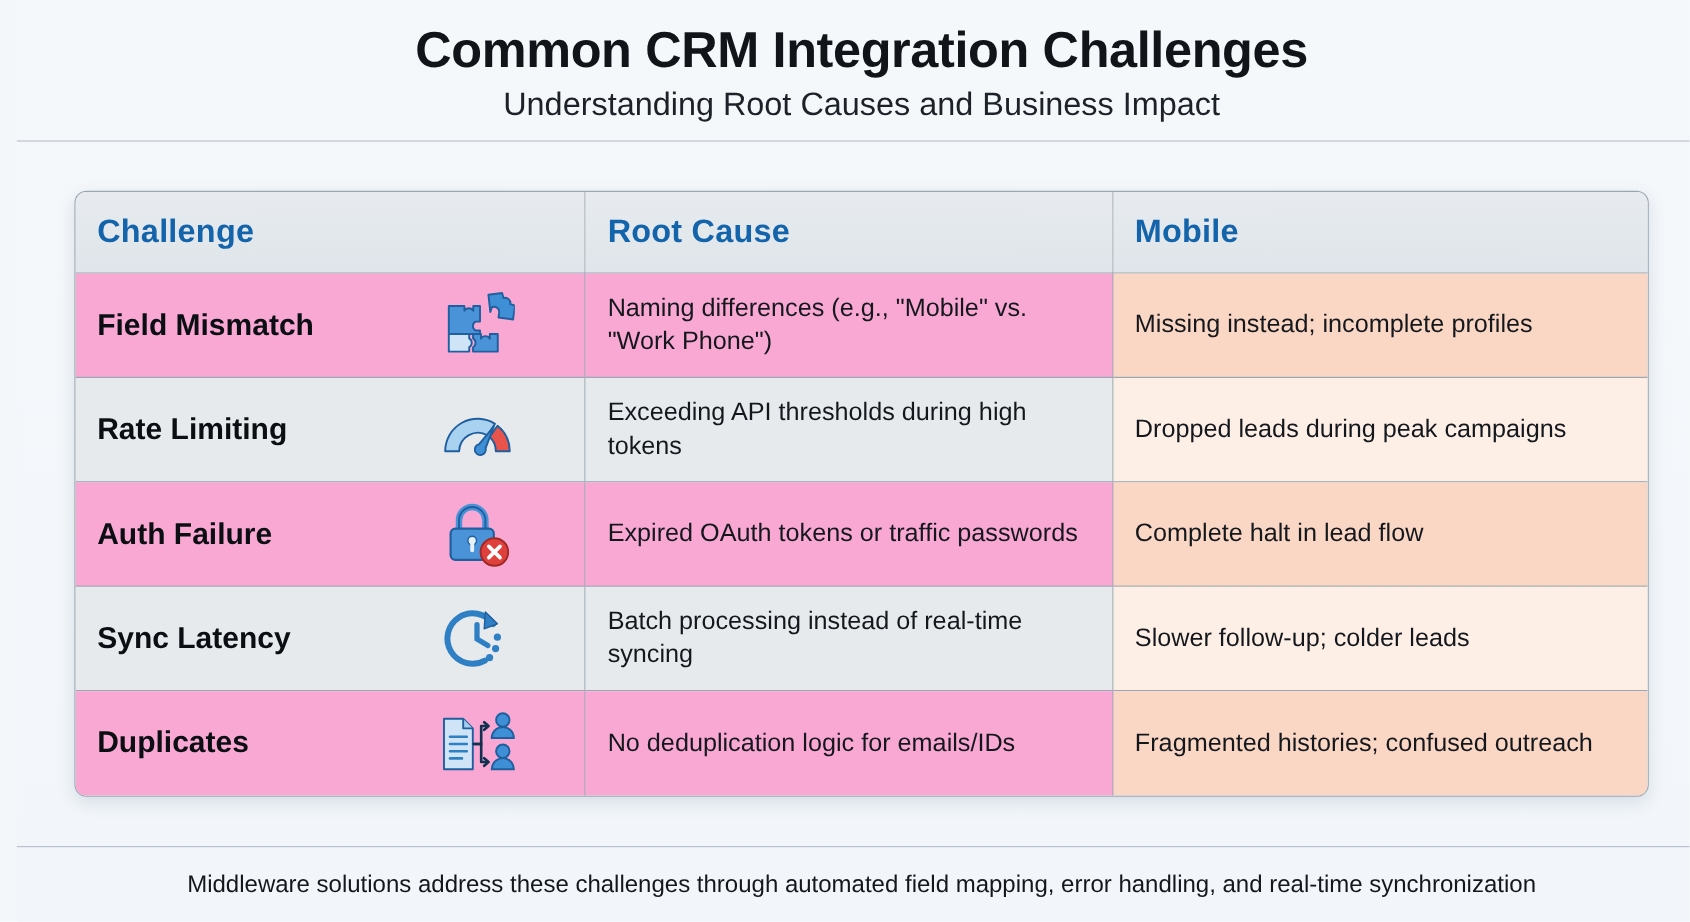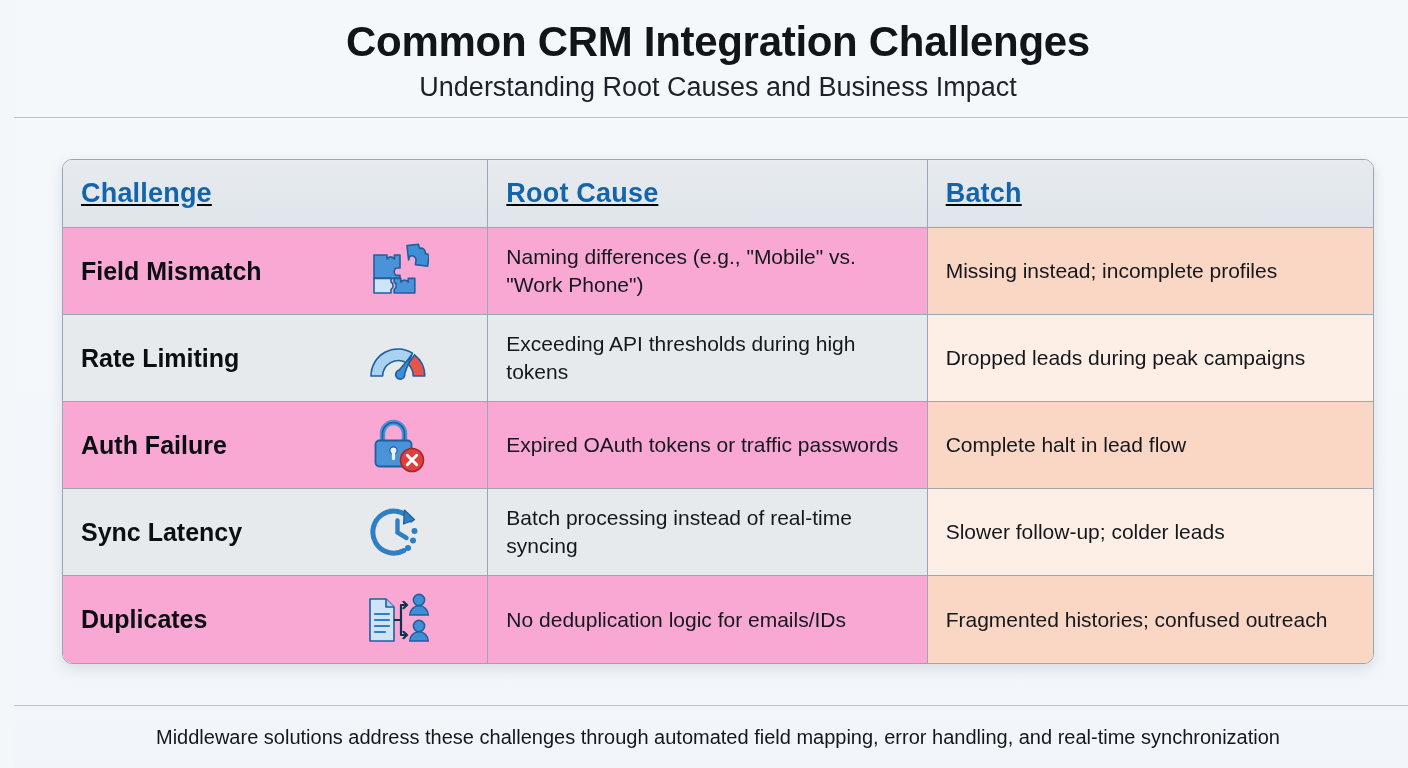--- a/index.html
+++ b/index.html
@@ -91,7 +91,6 @@
     height: 68px;
     padding-top: 0;
     padding-bottom: 0;
-    text-decoration: underline;
   }
   .header-row .cell > span {
     font-size: 27px;

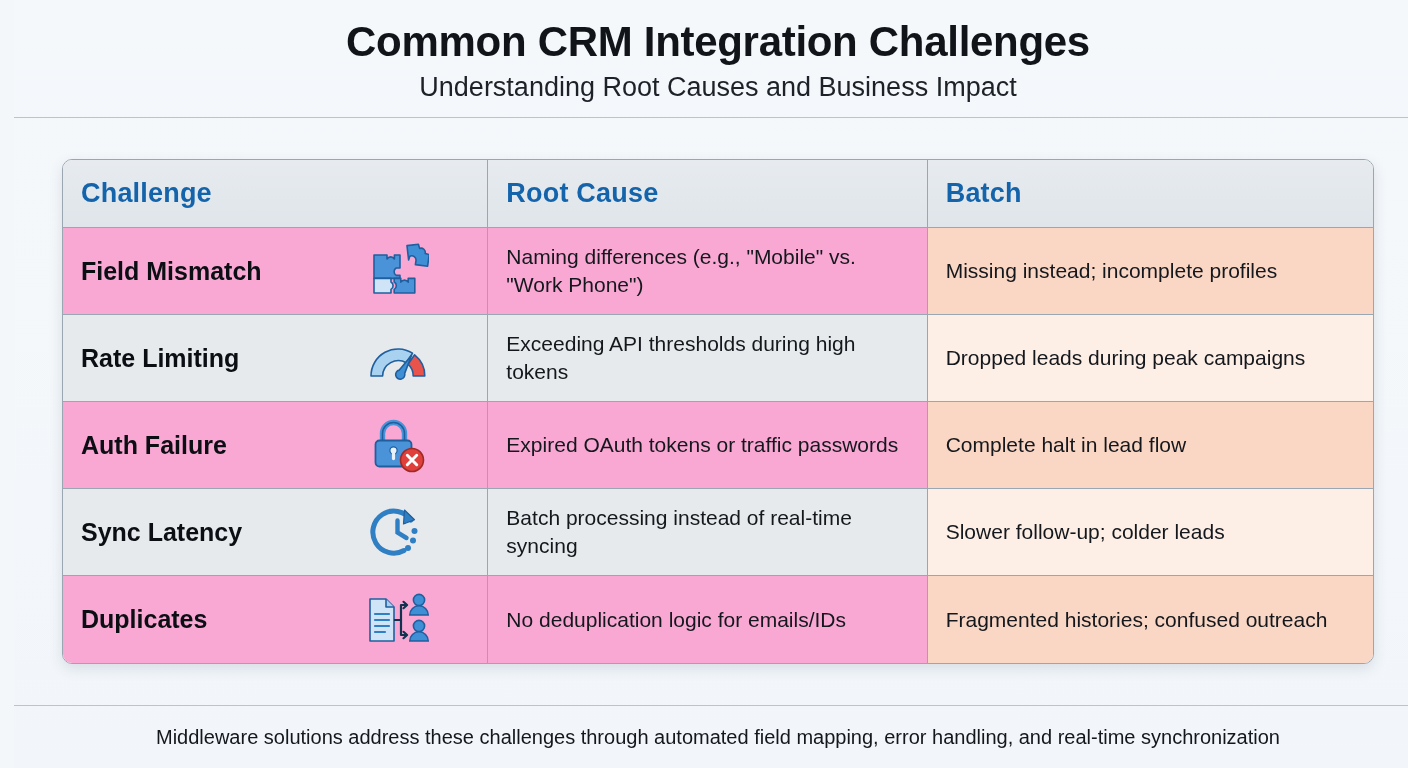--- a/index.html
+++ b/index.html
@@ -170,7 +170,7 @@
           <span>Root Cause</span>
         </div>
         <div class="cell col-impact">
-          <span>Batch</span>
+          <span>Mobile</span>
         </div>
       </div>
 

